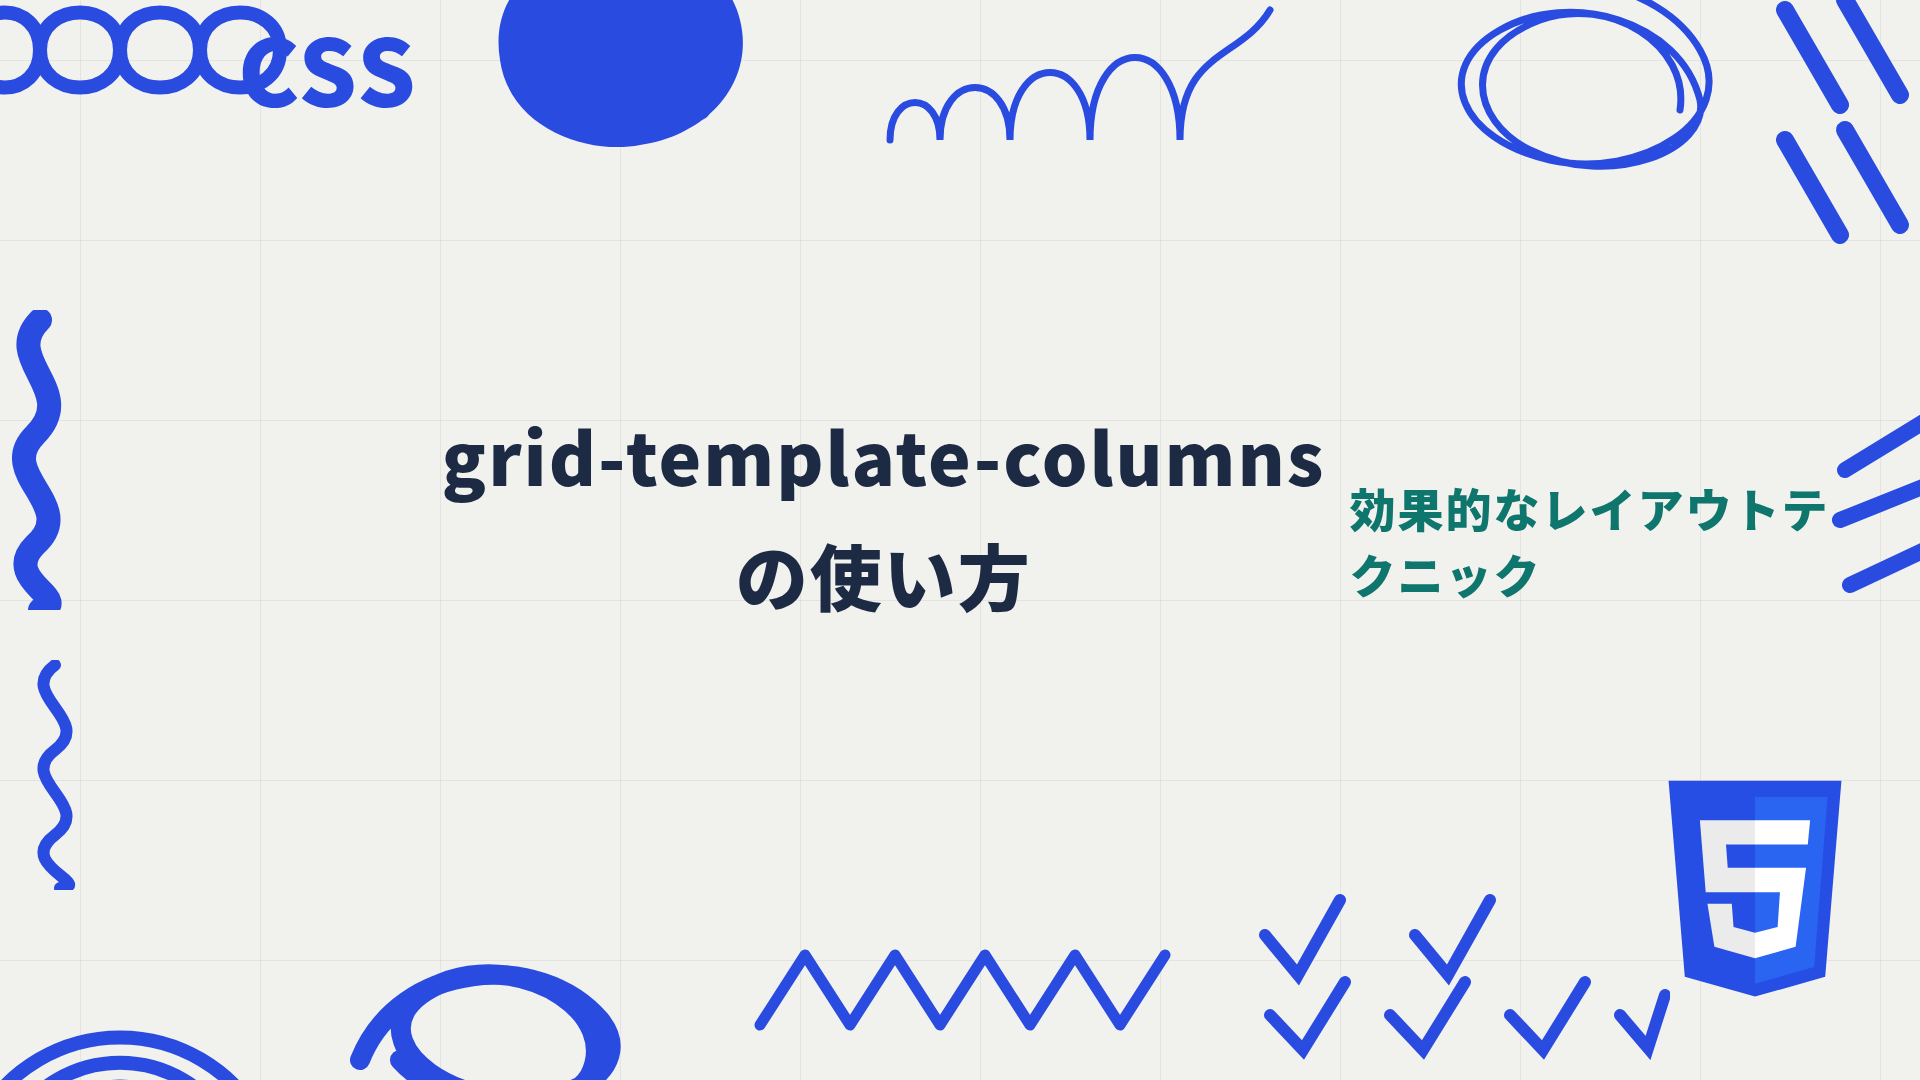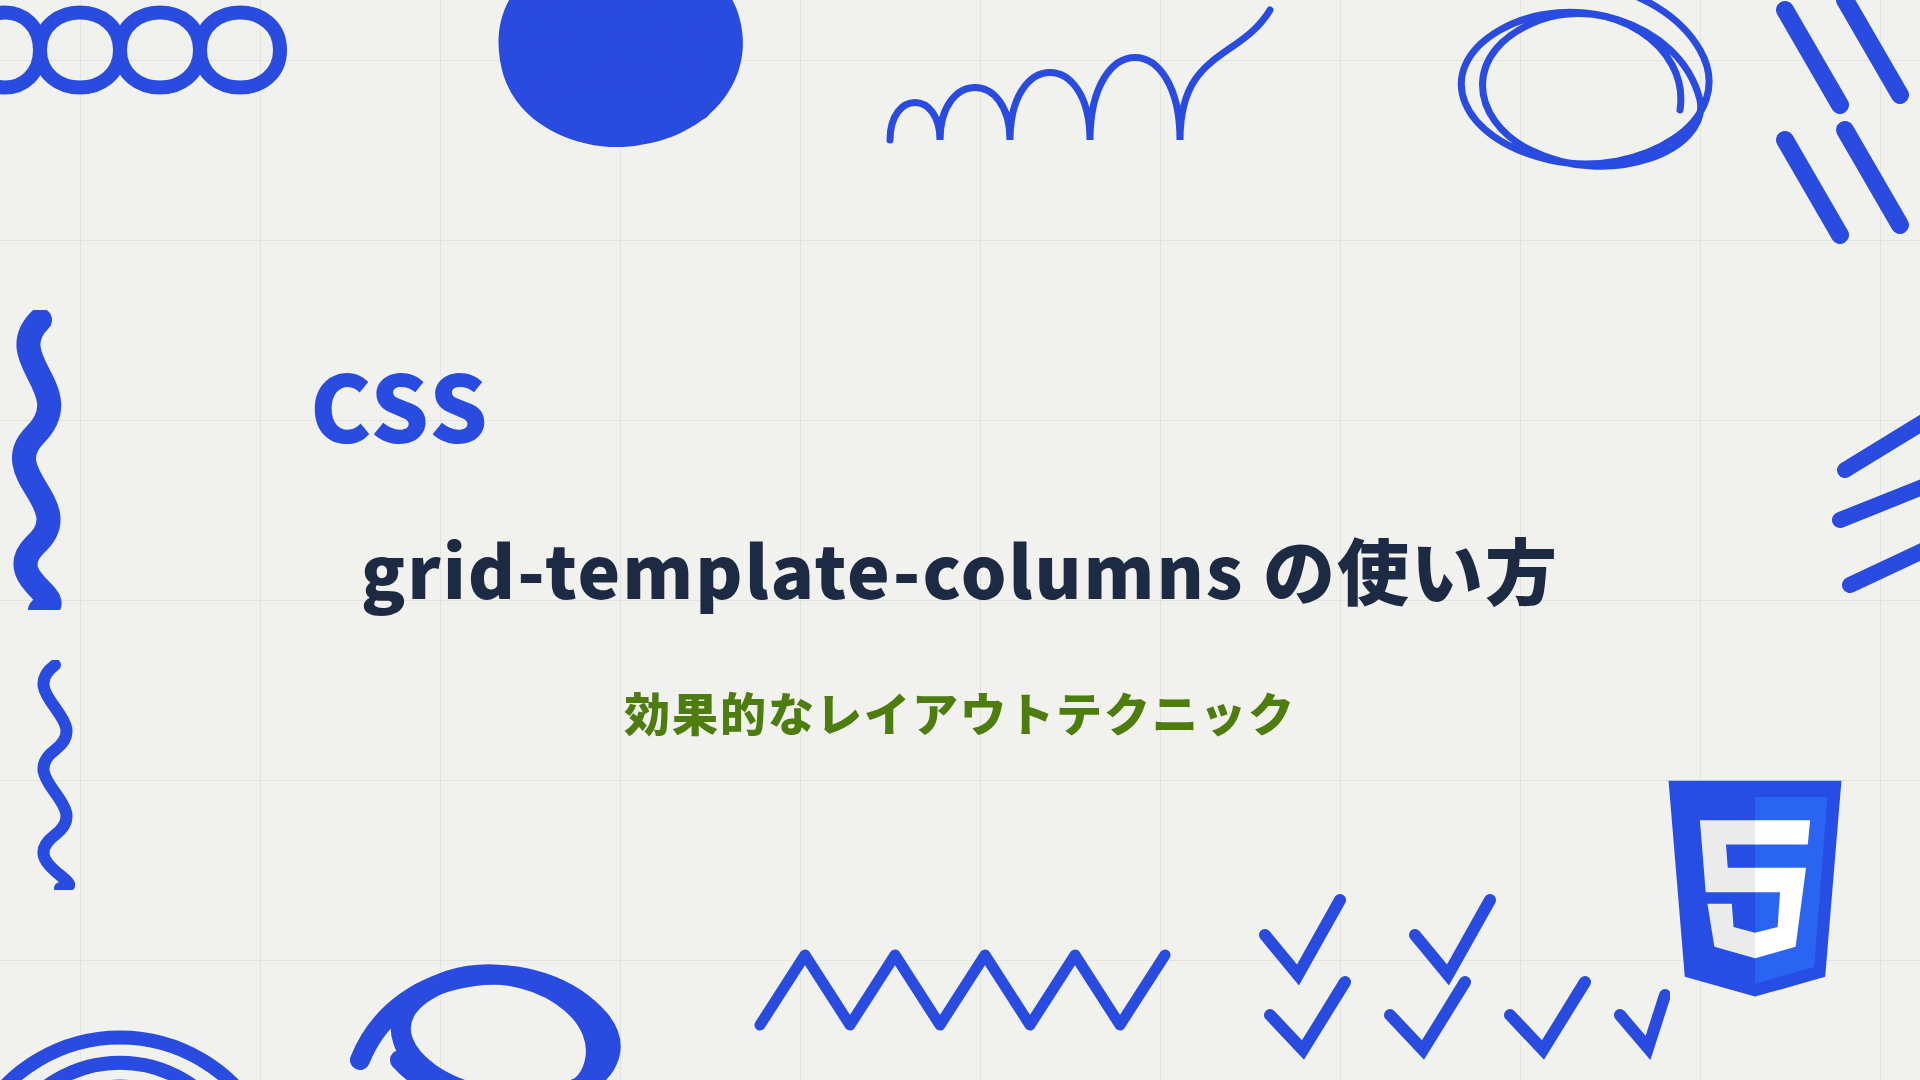--- a/index.html
+++ b/index.html
@@ -20,8 +20,8 @@
   }
   .content {
     position: absolute; inset: 0;
-    display: flex; flex-direction: column; align-items: center; justify-content: center;
-    padding: 0 120px;
+    display: flex; flex-direction: row; align-items: center; 
+    padding: 0 48px;
   }
   .label {
     align-self: flex-start;

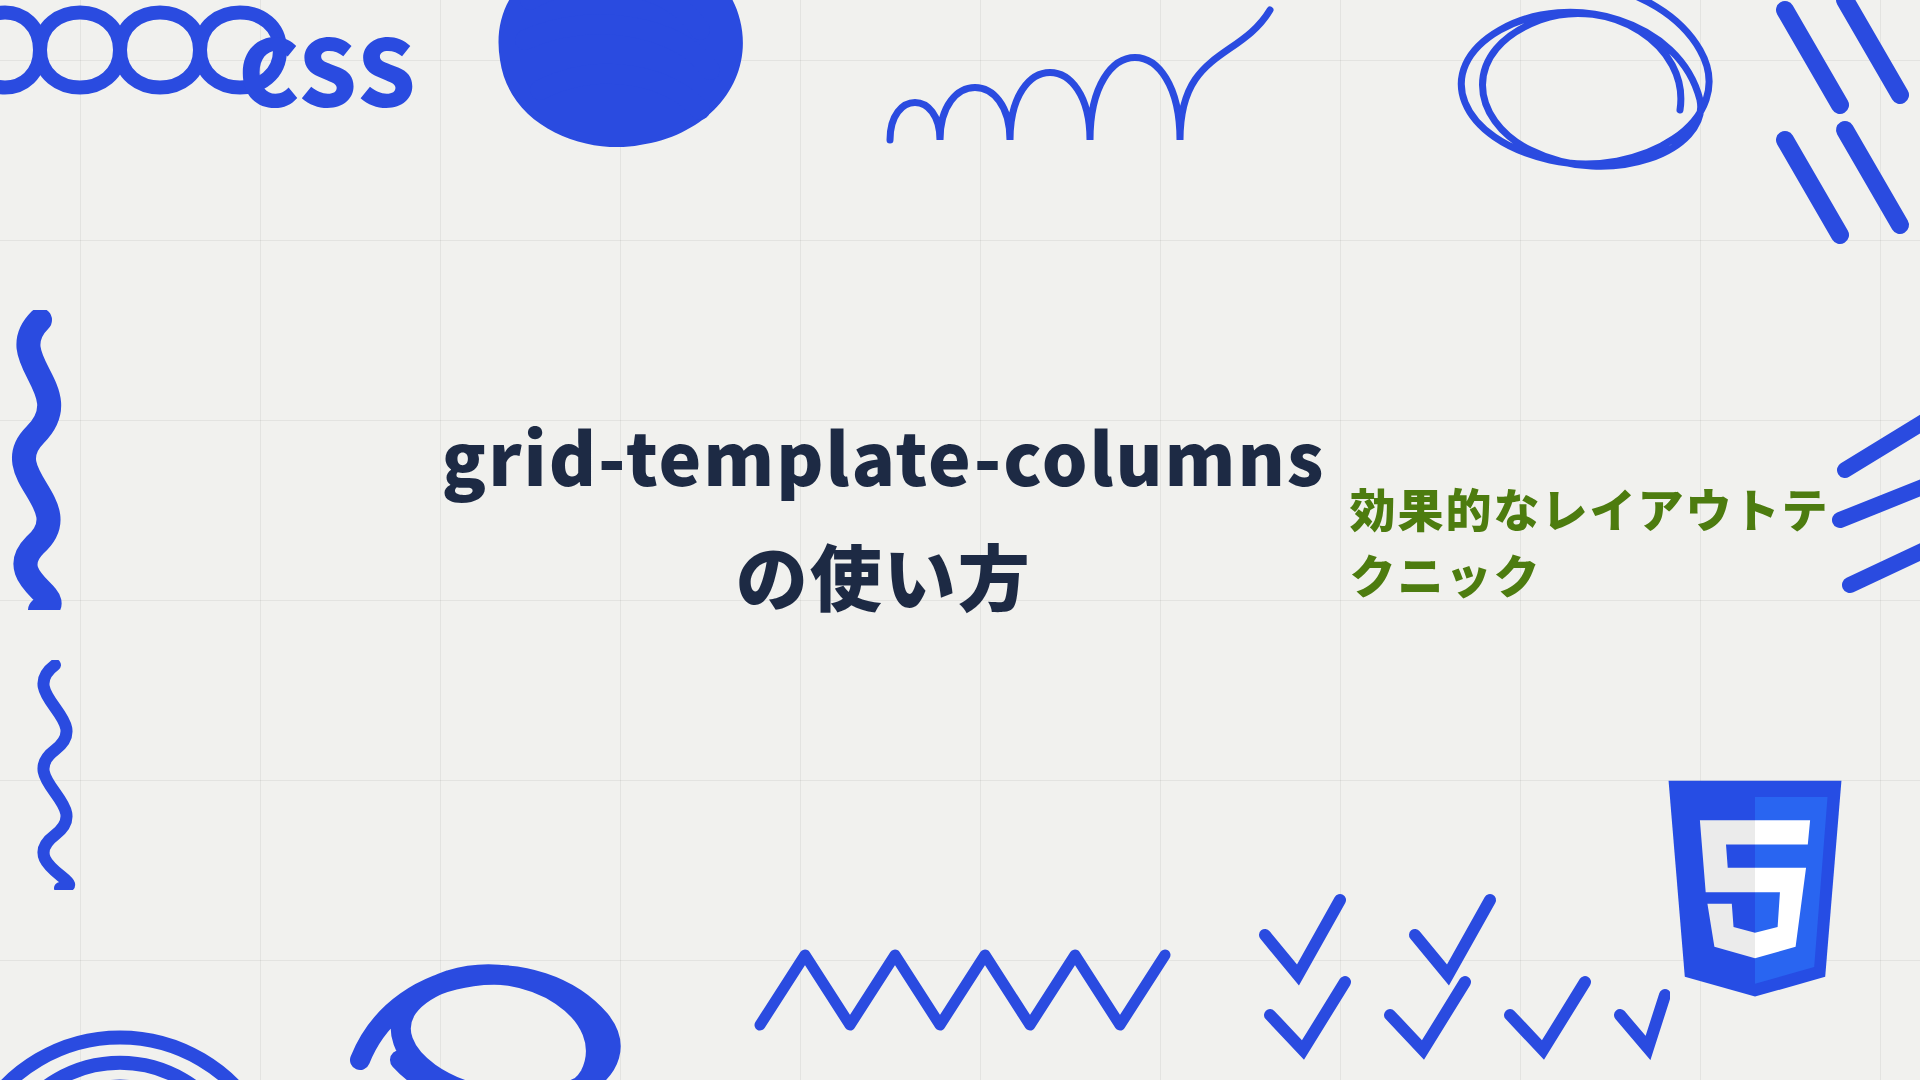--- a/index.html
+++ b/index.html
@@ -44,7 +44,7 @@
   .subtitle {
     font-size: 46px;
     font-weight: 800;
-    color: #4d7c0f;
+    color: #0f766e;
     letter-spacing: 2px;
   }
   

